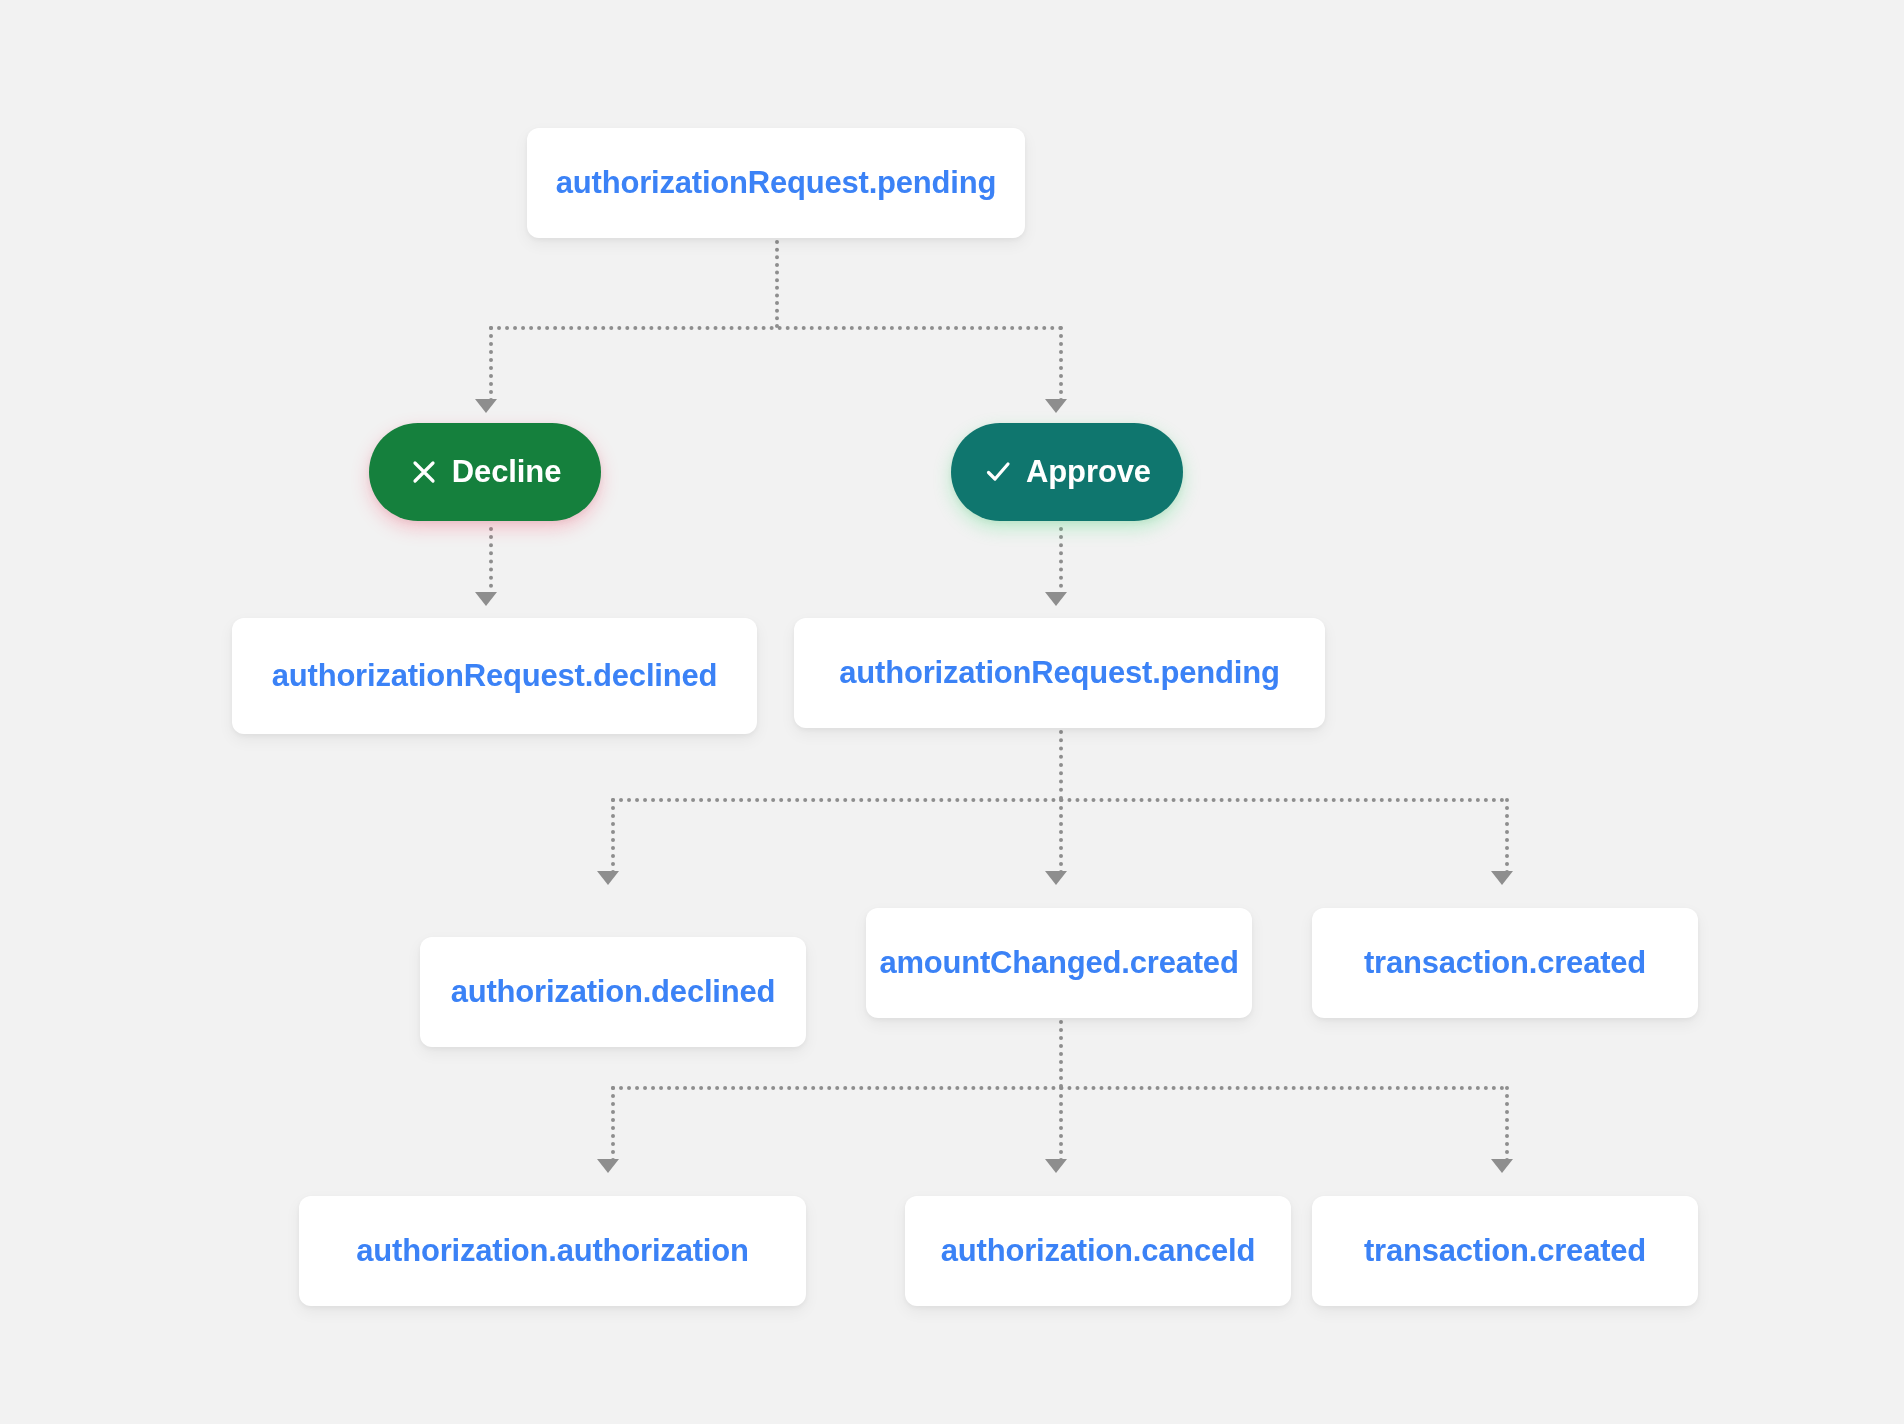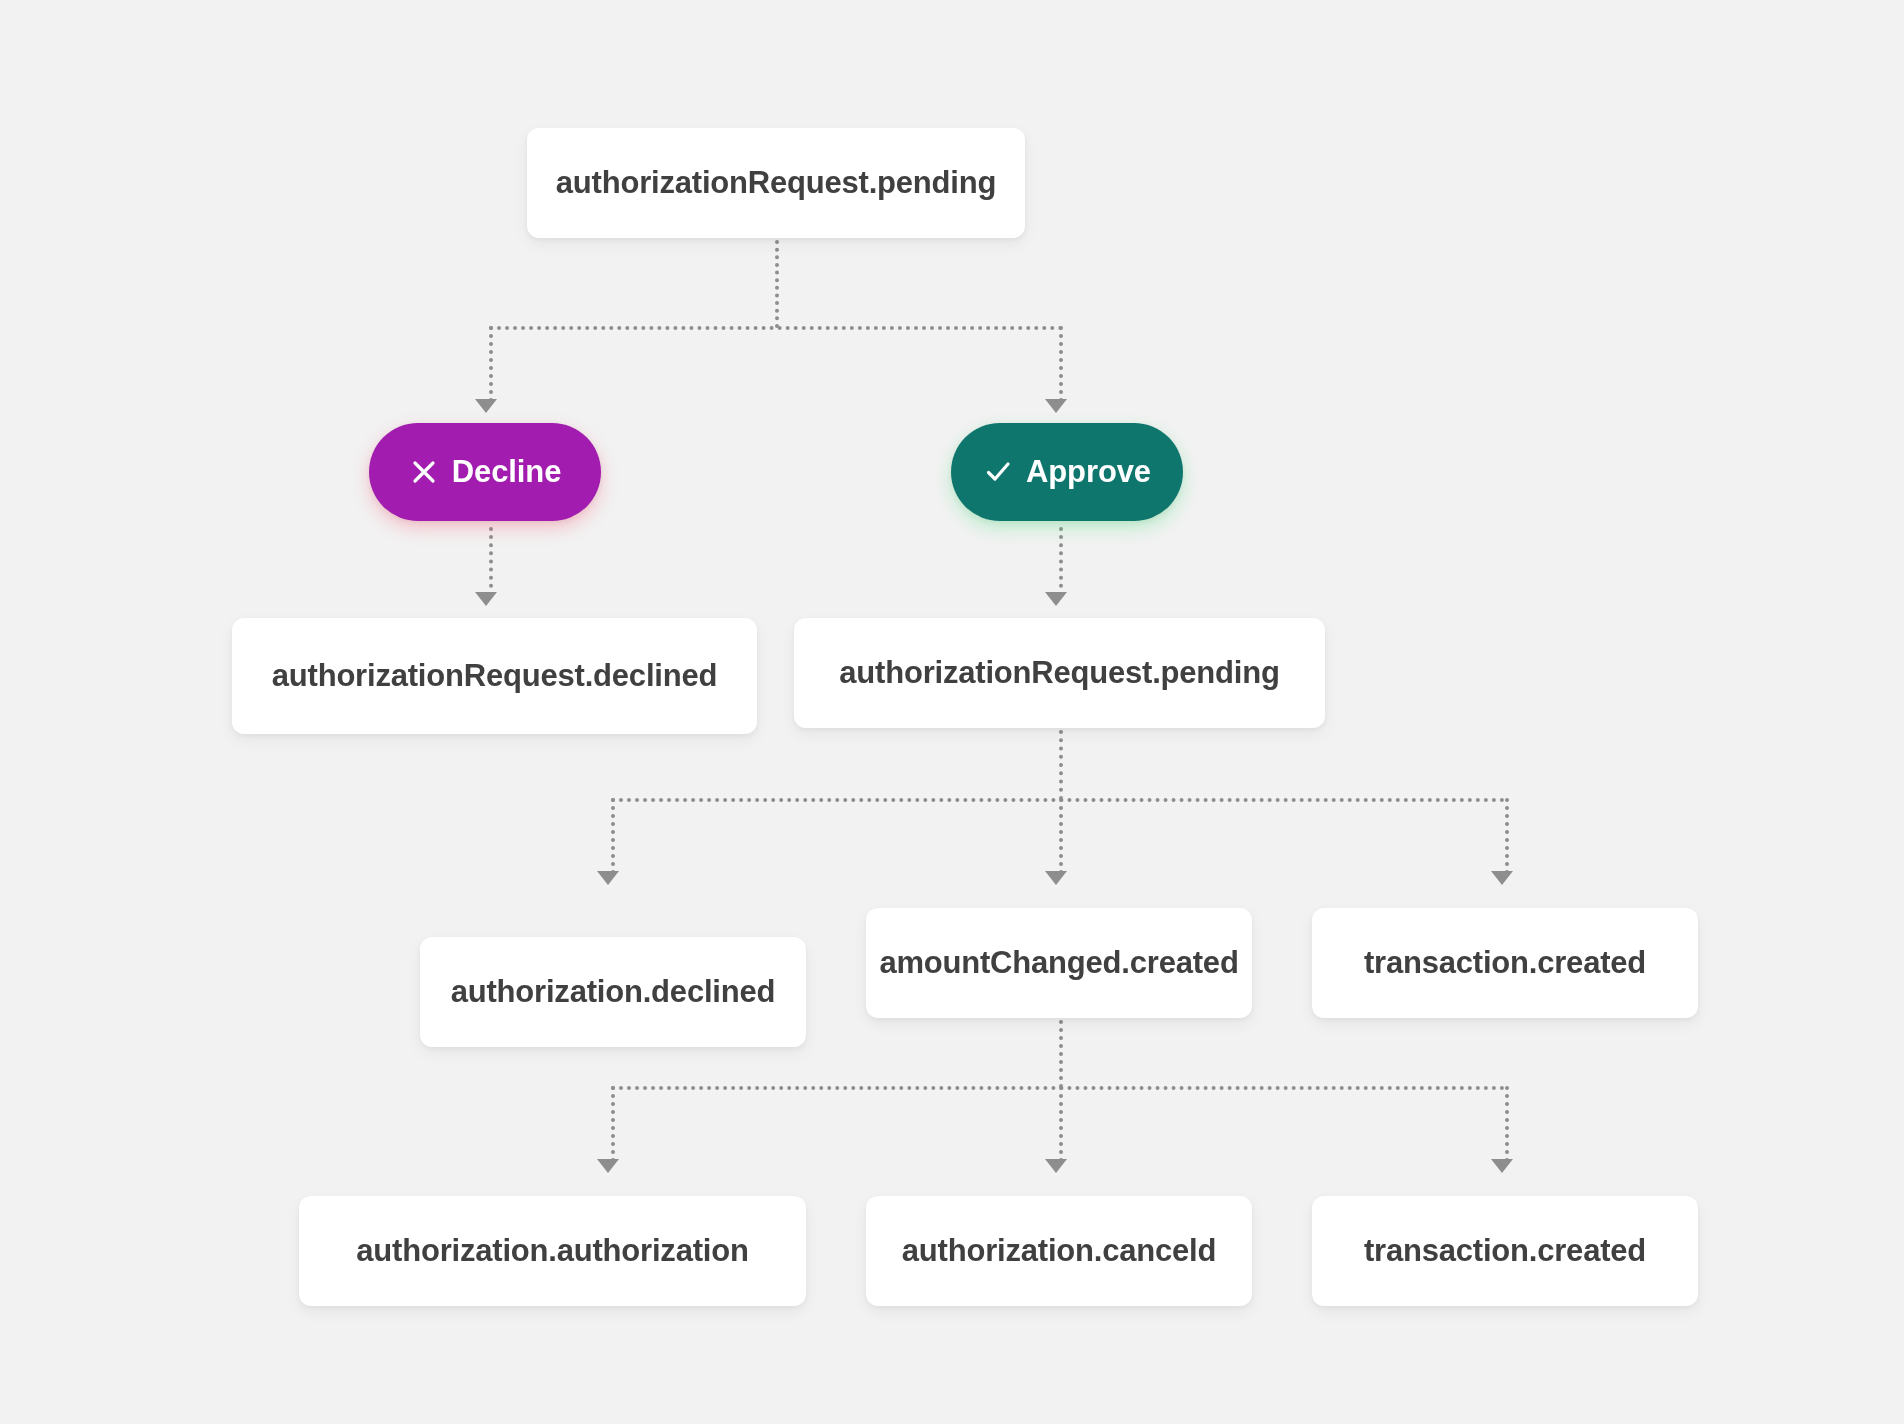--- a/index.html
+++ b/index.html
@@ -32,7 +32,7 @@
     background: #ffffff;
     border-radius: 12px;
     box-shadow: 0 6px 16px rgba(0,0,0,0.055), 0 2px 5px rgba(0,0,0,0.045);
-    color: #404040;
+    color: #3b82f6;
     font-size: 31px;
     font-weight: 700;
     letter-spacing: -0.2px;

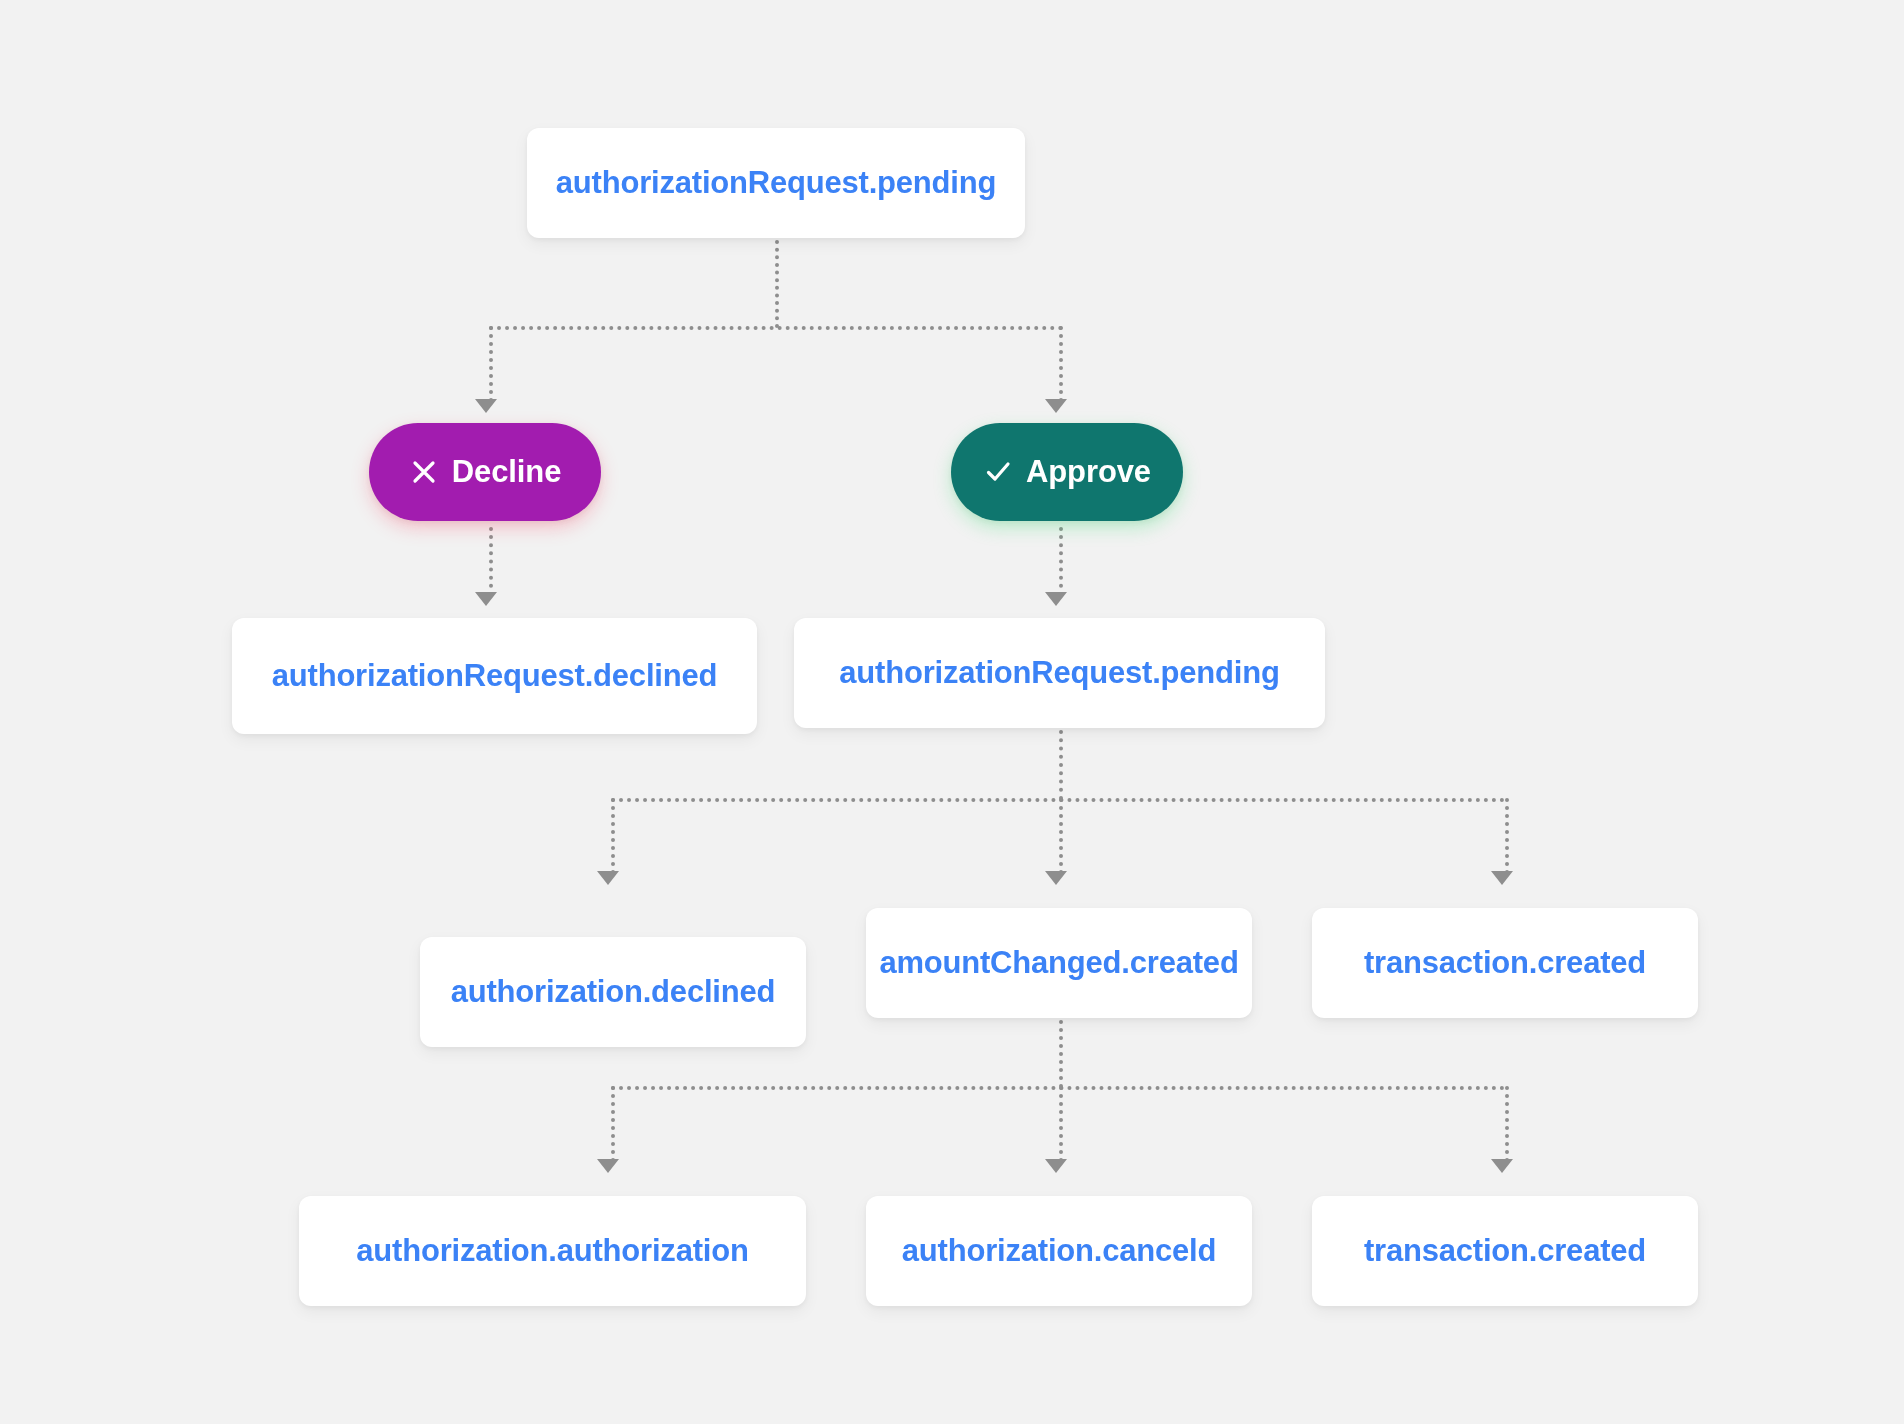--- a/index.html
+++ b/index.html
@@ -57,7 +57,7 @@
     z-index: 3;
   }
   .pill.decline {
-    background: #a21caf;
+    background: #15803d;
     box-shadow: 0 7px 18px rgba(250,69,101,0.28), 0 2px 6px rgba(0,0,0,0.06);
   }
   .pill.approve {

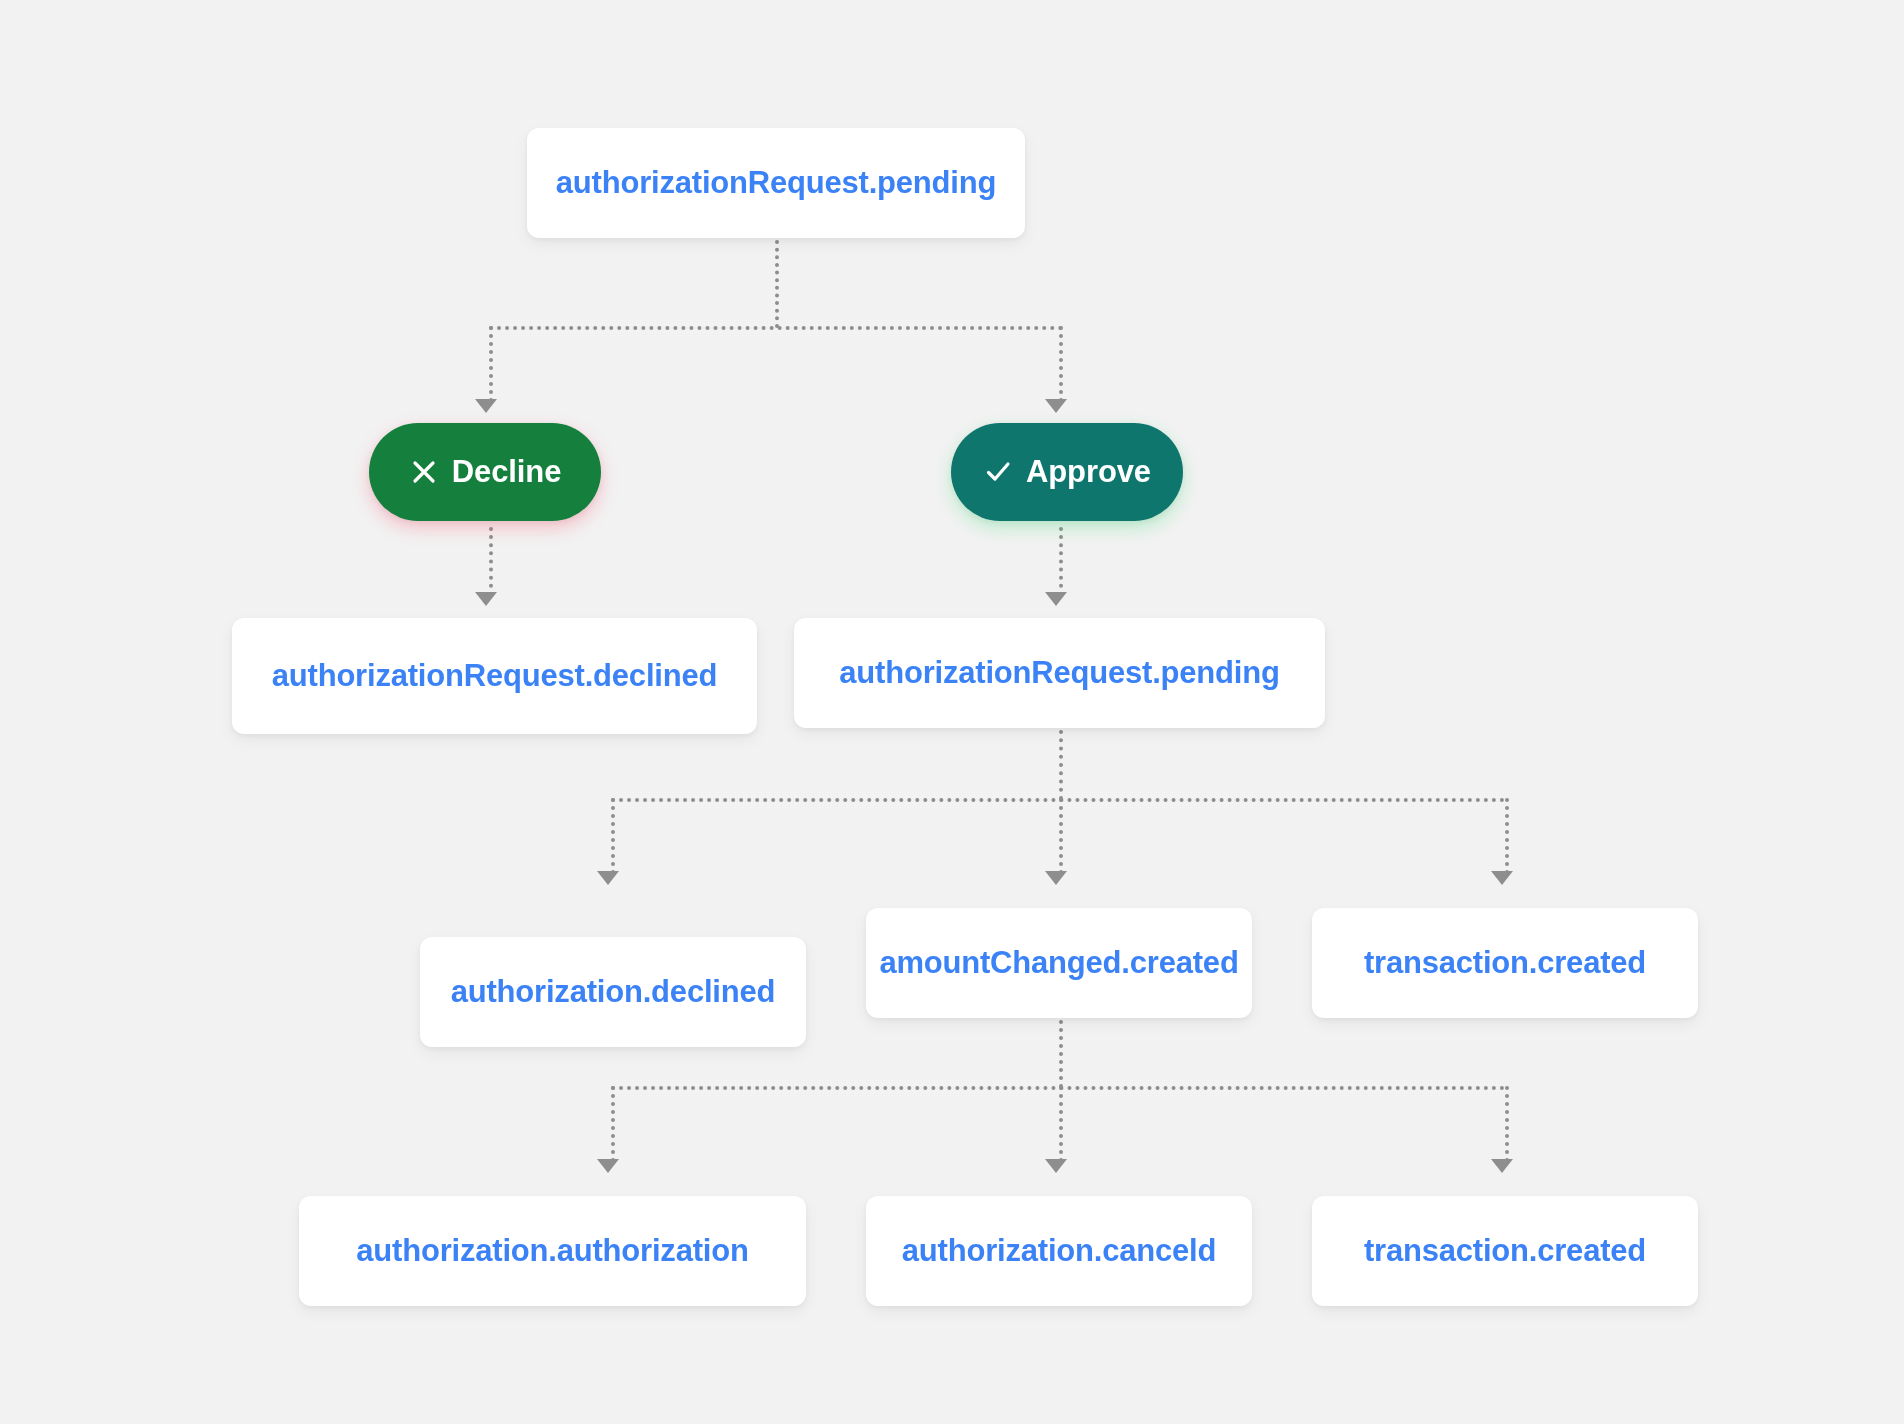--- a/index.html
+++ b/index.html
@@ -181,7 +181,7 @@
     <span>authorization.authorization</span>
   </div>
 
-  <div class="node" style="left:866px; top:1196px; width:386px; height:110px;">
+  <div class="node" style="left:905px; top:1196px; width:386px; height:110px;">
     <span>authorization.canceld</span>
   </div>
 

